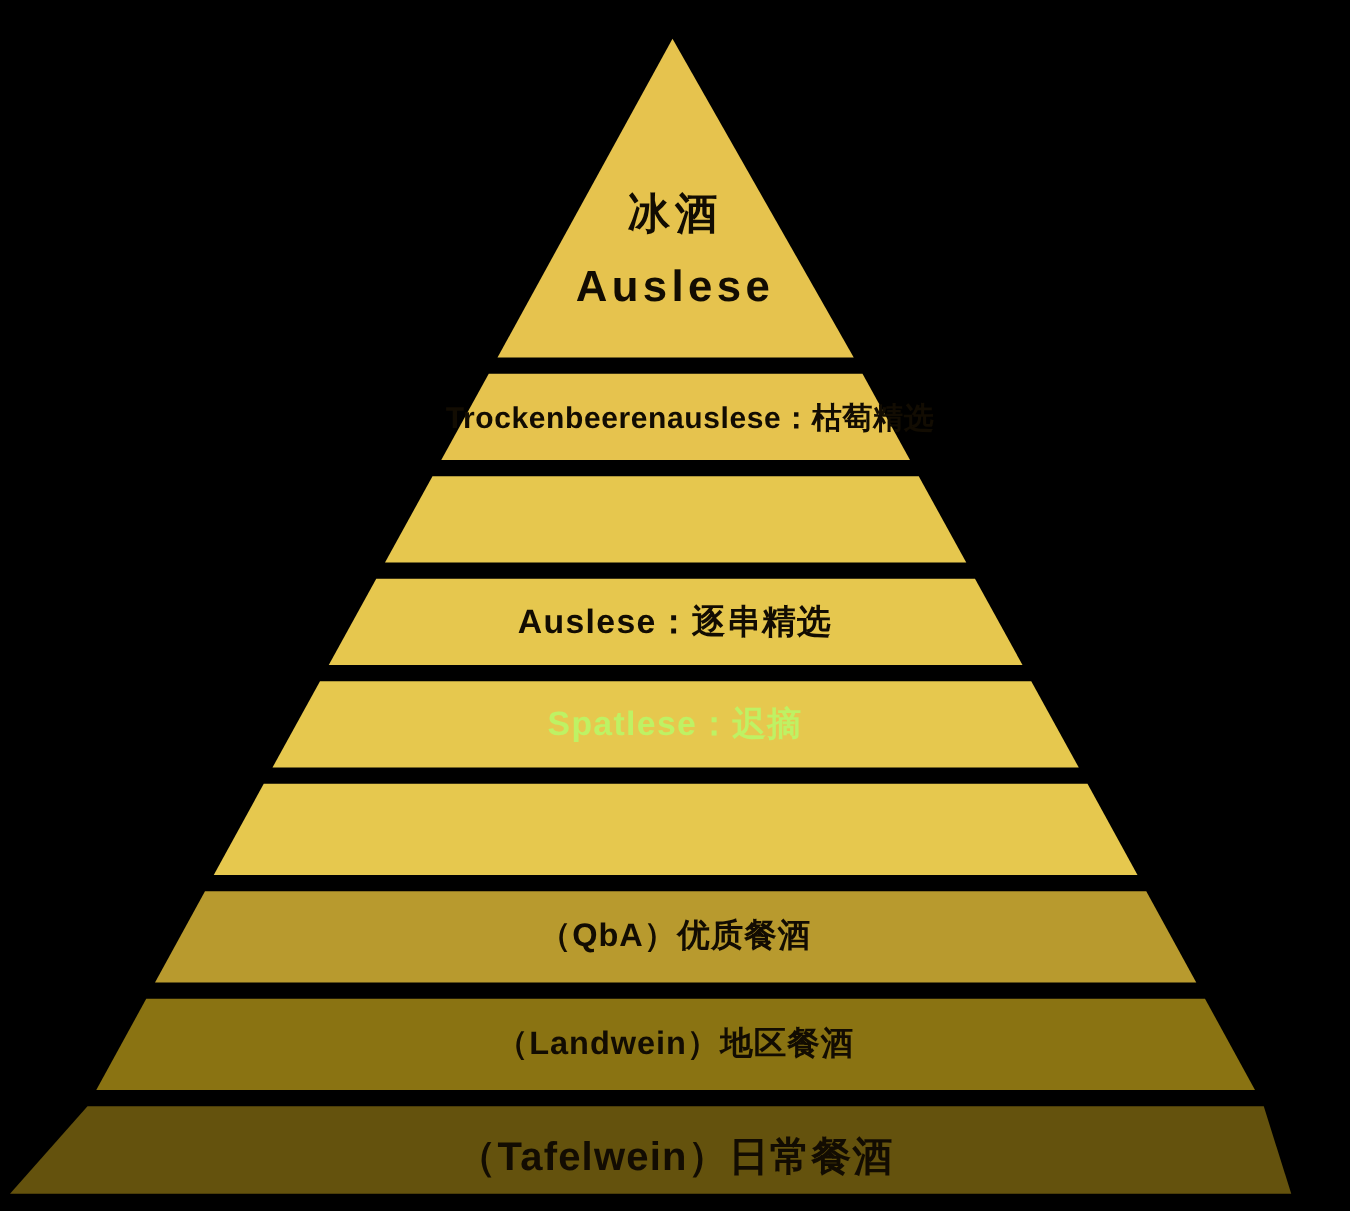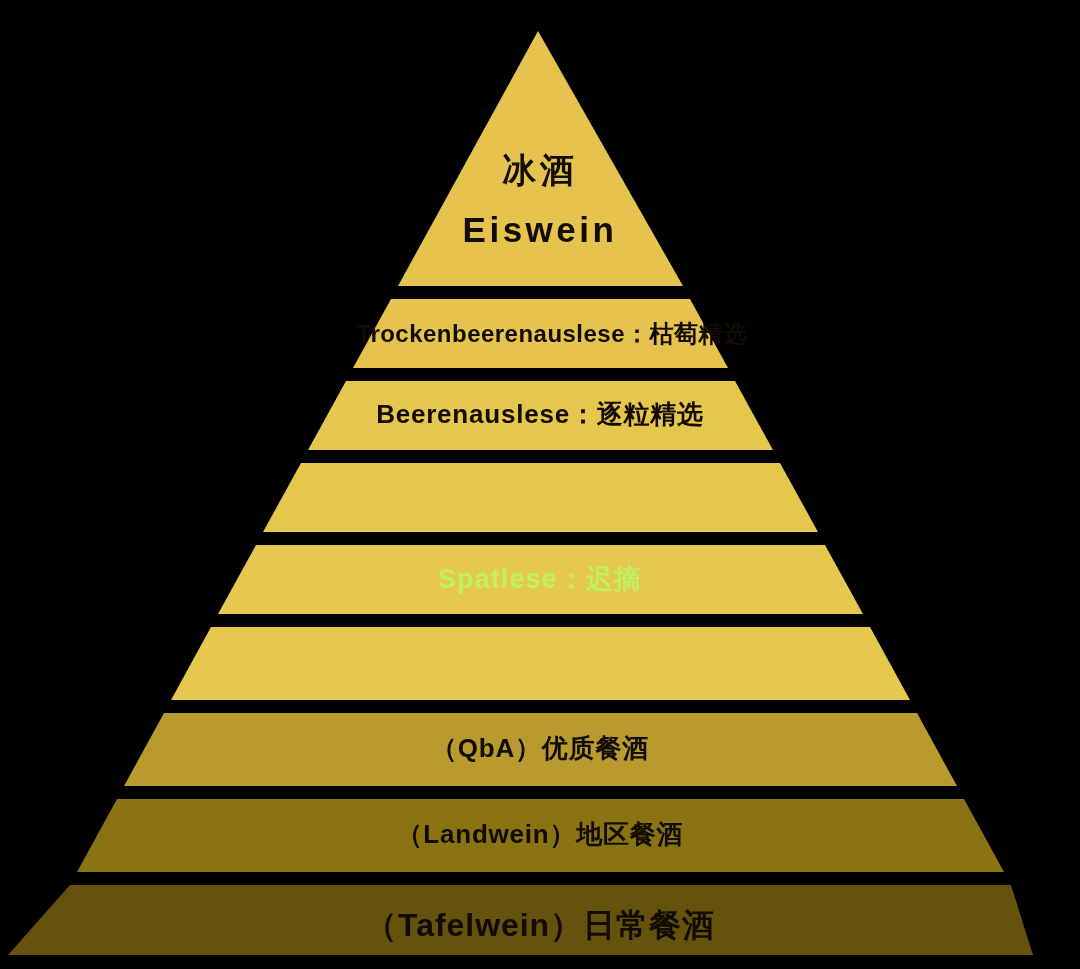--- a/index.html
+++ b/index.html
@@ -81,7 +81,7 @@
 
   <div class="tier-label-layer">
     <div class="tier-label apex-cn" id="lbl-eiswein-cn" style="color: rgb(18, 12, 2); top: 147.52px;">冰酒</div>
-    <div class="tier-label apex-de" id="lbl-eiswein-de" style="color: rgb(18, 12, 2); top: 209.8px;">Eiswein</div>
+    <div class="tier-label apex-de" id="lbl-eiswein-de" style="color: rgb(18, 12, 2); top: 209.8px;">Auslese</div>
     <div class="tier-label t2" id="lbl-tba" style="color: rgb(18, 12, 2); top: 317.72px; padding-left: 12px;">Trockenbeerenauslese：枯萄精选</div>
     <div class="tier-label t3" id="lbl-ba" style="color: rgb(18, 12, 2); top: 397.28px;">Beerenauslese：逐粒精选</div>
     <div class="tier-label t5" id="lbl-spatlese" style="color: #bef264; top: 560.56px;">Spatlese：迟摘</div>

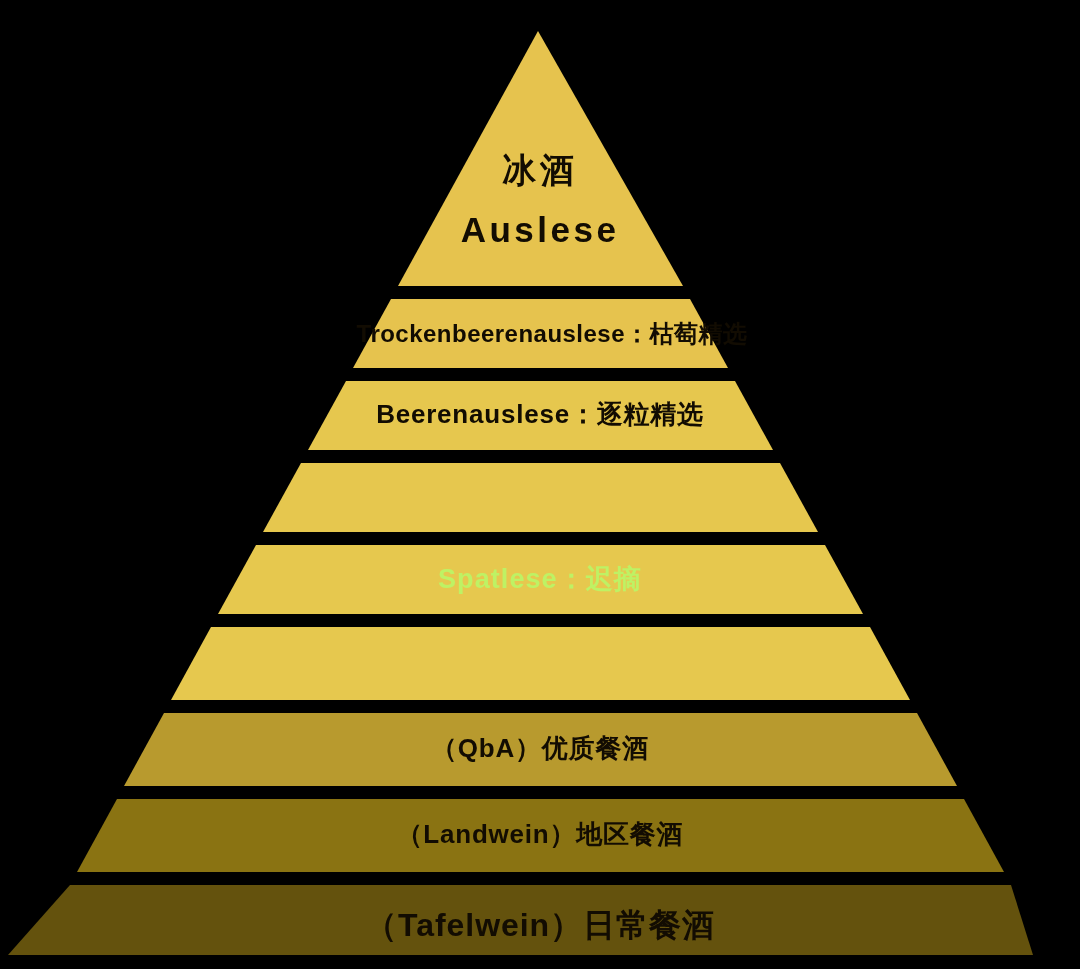--- a/index.html
+++ b/index.html
@@ -83,7 +83,6 @@
     <div class="tier-label apex-cn" id="lbl-eiswein-cn" style="color: rgb(18, 12, 2); top: 147.52px;">冰酒</div>
     <div class="tier-label apex-de" id="lbl-eiswein-de" style="color: rgb(18, 12, 2); top: 209.8px;">Auslese</div>
     <div class="tier-label t2" id="lbl-tba" style="color: rgb(18, 12, 2); top: 317.72px; padding-left: 12px;">Trockenbeerenauslese：枯萄精选</div>
-    <div class="tier-label t3" id="lbl-ba" style="color: rgb(18, 12, 2); top: 397.28px;">Beerenauslese：逐粒精选</div>
     <div class="tier-label t5" id="lbl-spatlese" style="color: #bef264; top: 560.56px;">Spatlese：迟摘</div>
     <div class="tier-label t8" id="lbl-landwein" style="color: rgb(18, 12, 2); top: 817.28px;">（Landwein）地区餐酒</div>
     <div class="tier-label t7" id="lbl-qba" style="color: rgb(18, 12, 2); top: 731.28px;">（QbA）优质餐酒</div>

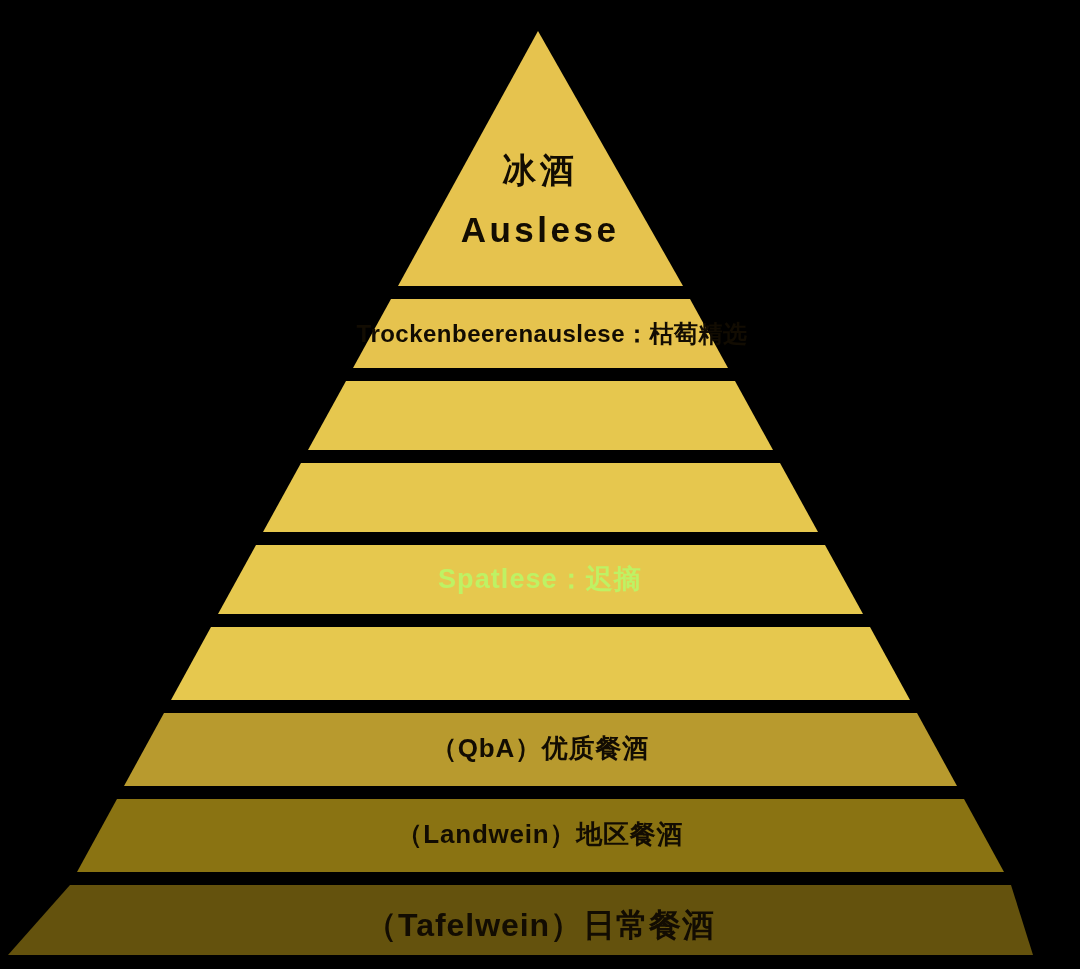--- a/index.html
+++ b/index.html
@@ -83,6 +83,7 @@
     <div class="tier-label apex-cn" id="lbl-eiswein-cn" style="color: rgb(18, 12, 2); top: 147.52px;">冰酒</div>
     <div class="tier-label apex-de" id="lbl-eiswein-de" style="color: rgb(18, 12, 2); top: 209.8px;">Auslese</div>
     <div class="tier-label t2" id="lbl-tba" style="color: rgb(18, 12, 2); top: 317.72px; padding-left: 12px;">Trockenbeerenauslese：枯萄精选</div>
+    <div class="tier-label t4" id="lbl-auslese" style="color: rgb(18, 12, 2); top: 478.56px;">Auslese：逐串精选</div>
     <div class="tier-label t5" id="lbl-spatlese" style="color: #bef264; top: 560.56px;">Spatlese：迟摘</div>
     <div class="tier-label t8" id="lbl-landwein" style="color: rgb(18, 12, 2); top: 817.28px;">（Landwein）地区餐酒</div>
     <div class="tier-label t7" id="lbl-qba" style="color: rgb(18, 12, 2); top: 731.28px;">（QbA）优质餐酒</div>

